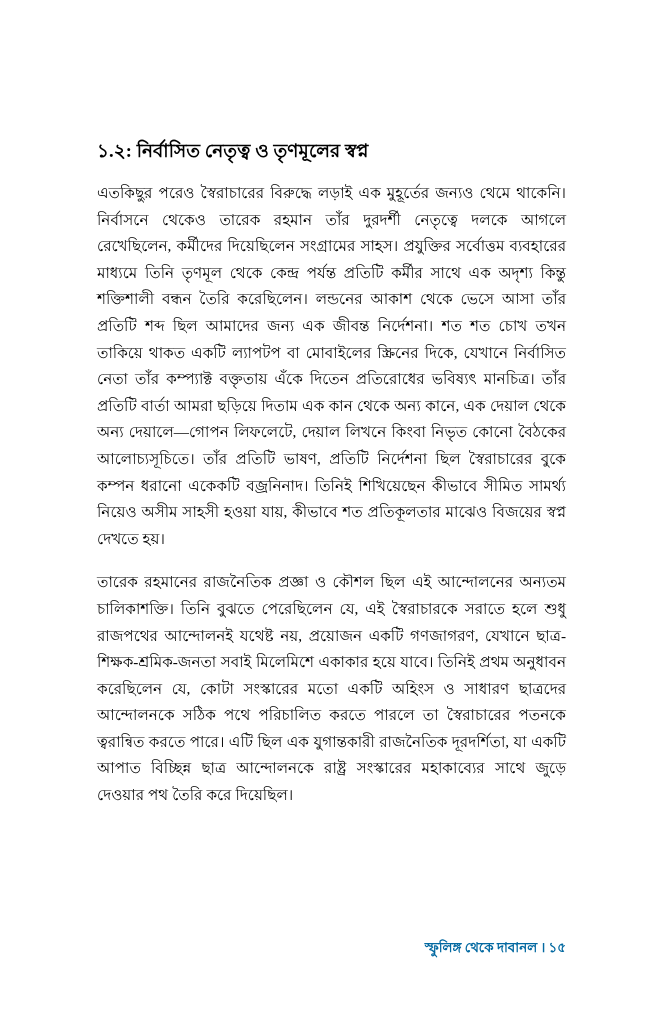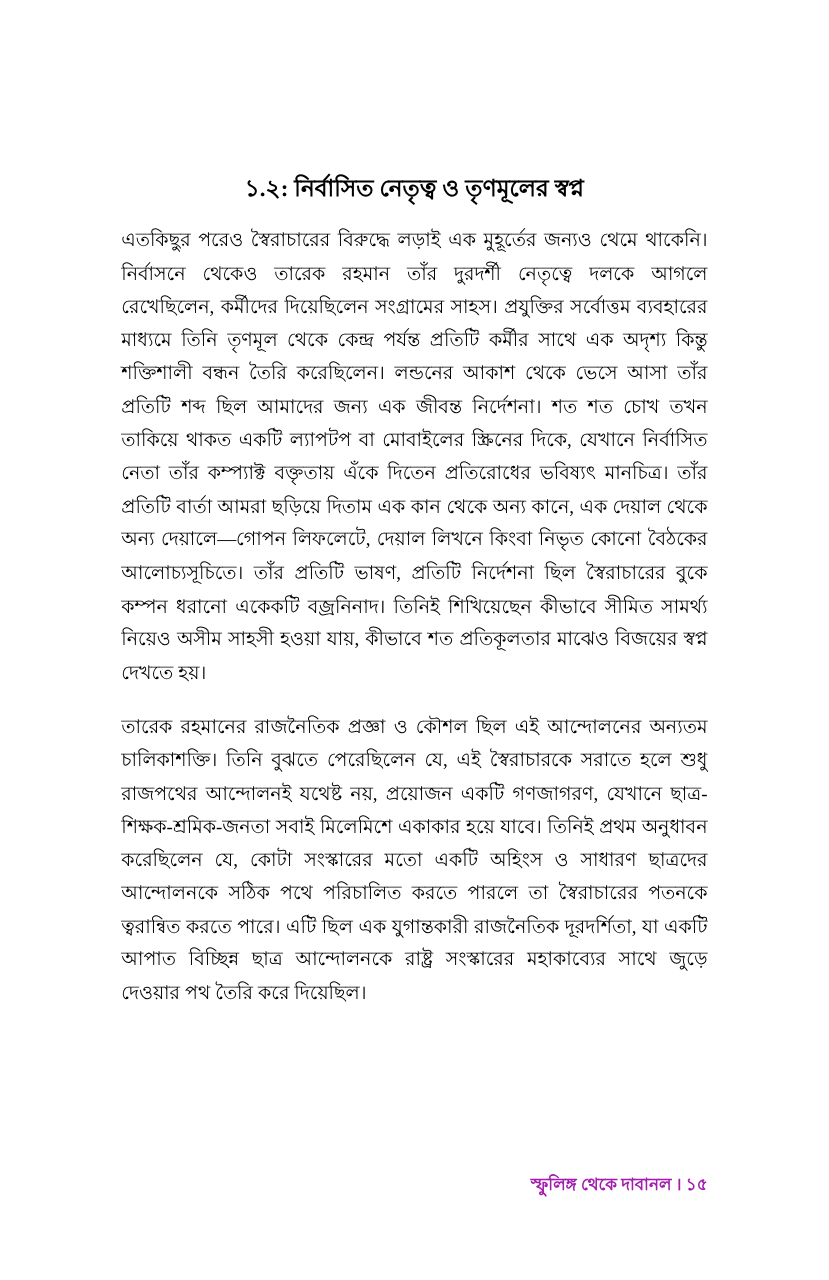--- a/index.html
+++ b/index.html
@@ -47,7 +47,7 @@
     font-weight: bold;
     color: #000000;
     margin: 26px 0 16px 0;
-    text-align: center;
+    text-align: left;
     letter-spacing: 0.1px;
   }
 

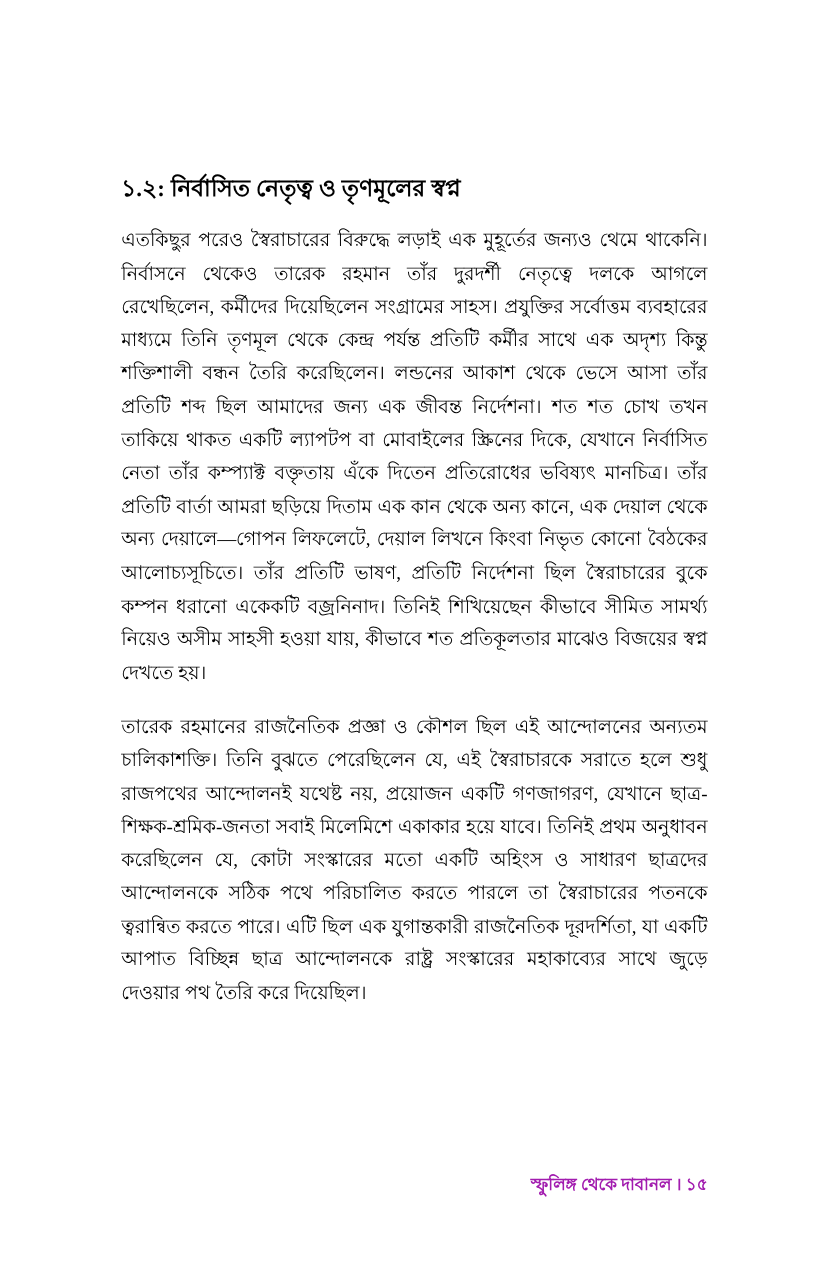--- a/index.html
+++ b/index.html
@@ -61,7 +61,7 @@
     font-size: 13.4px;
     line-height: 20px;
     font-weight: bold;
-    color: #a21caf;
+    color: #0369a1;
   }
 </style>
 </head>

